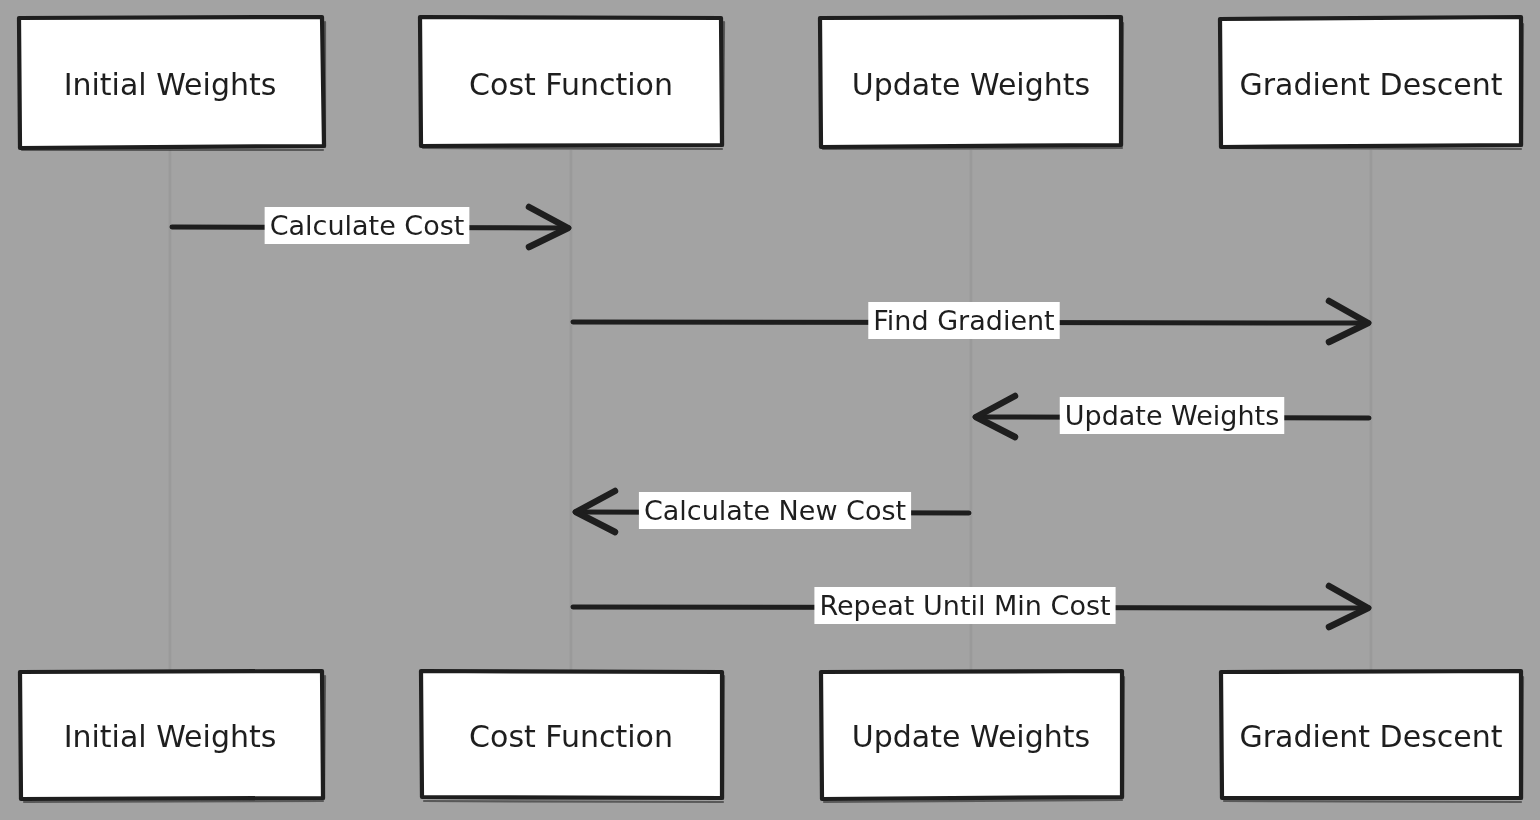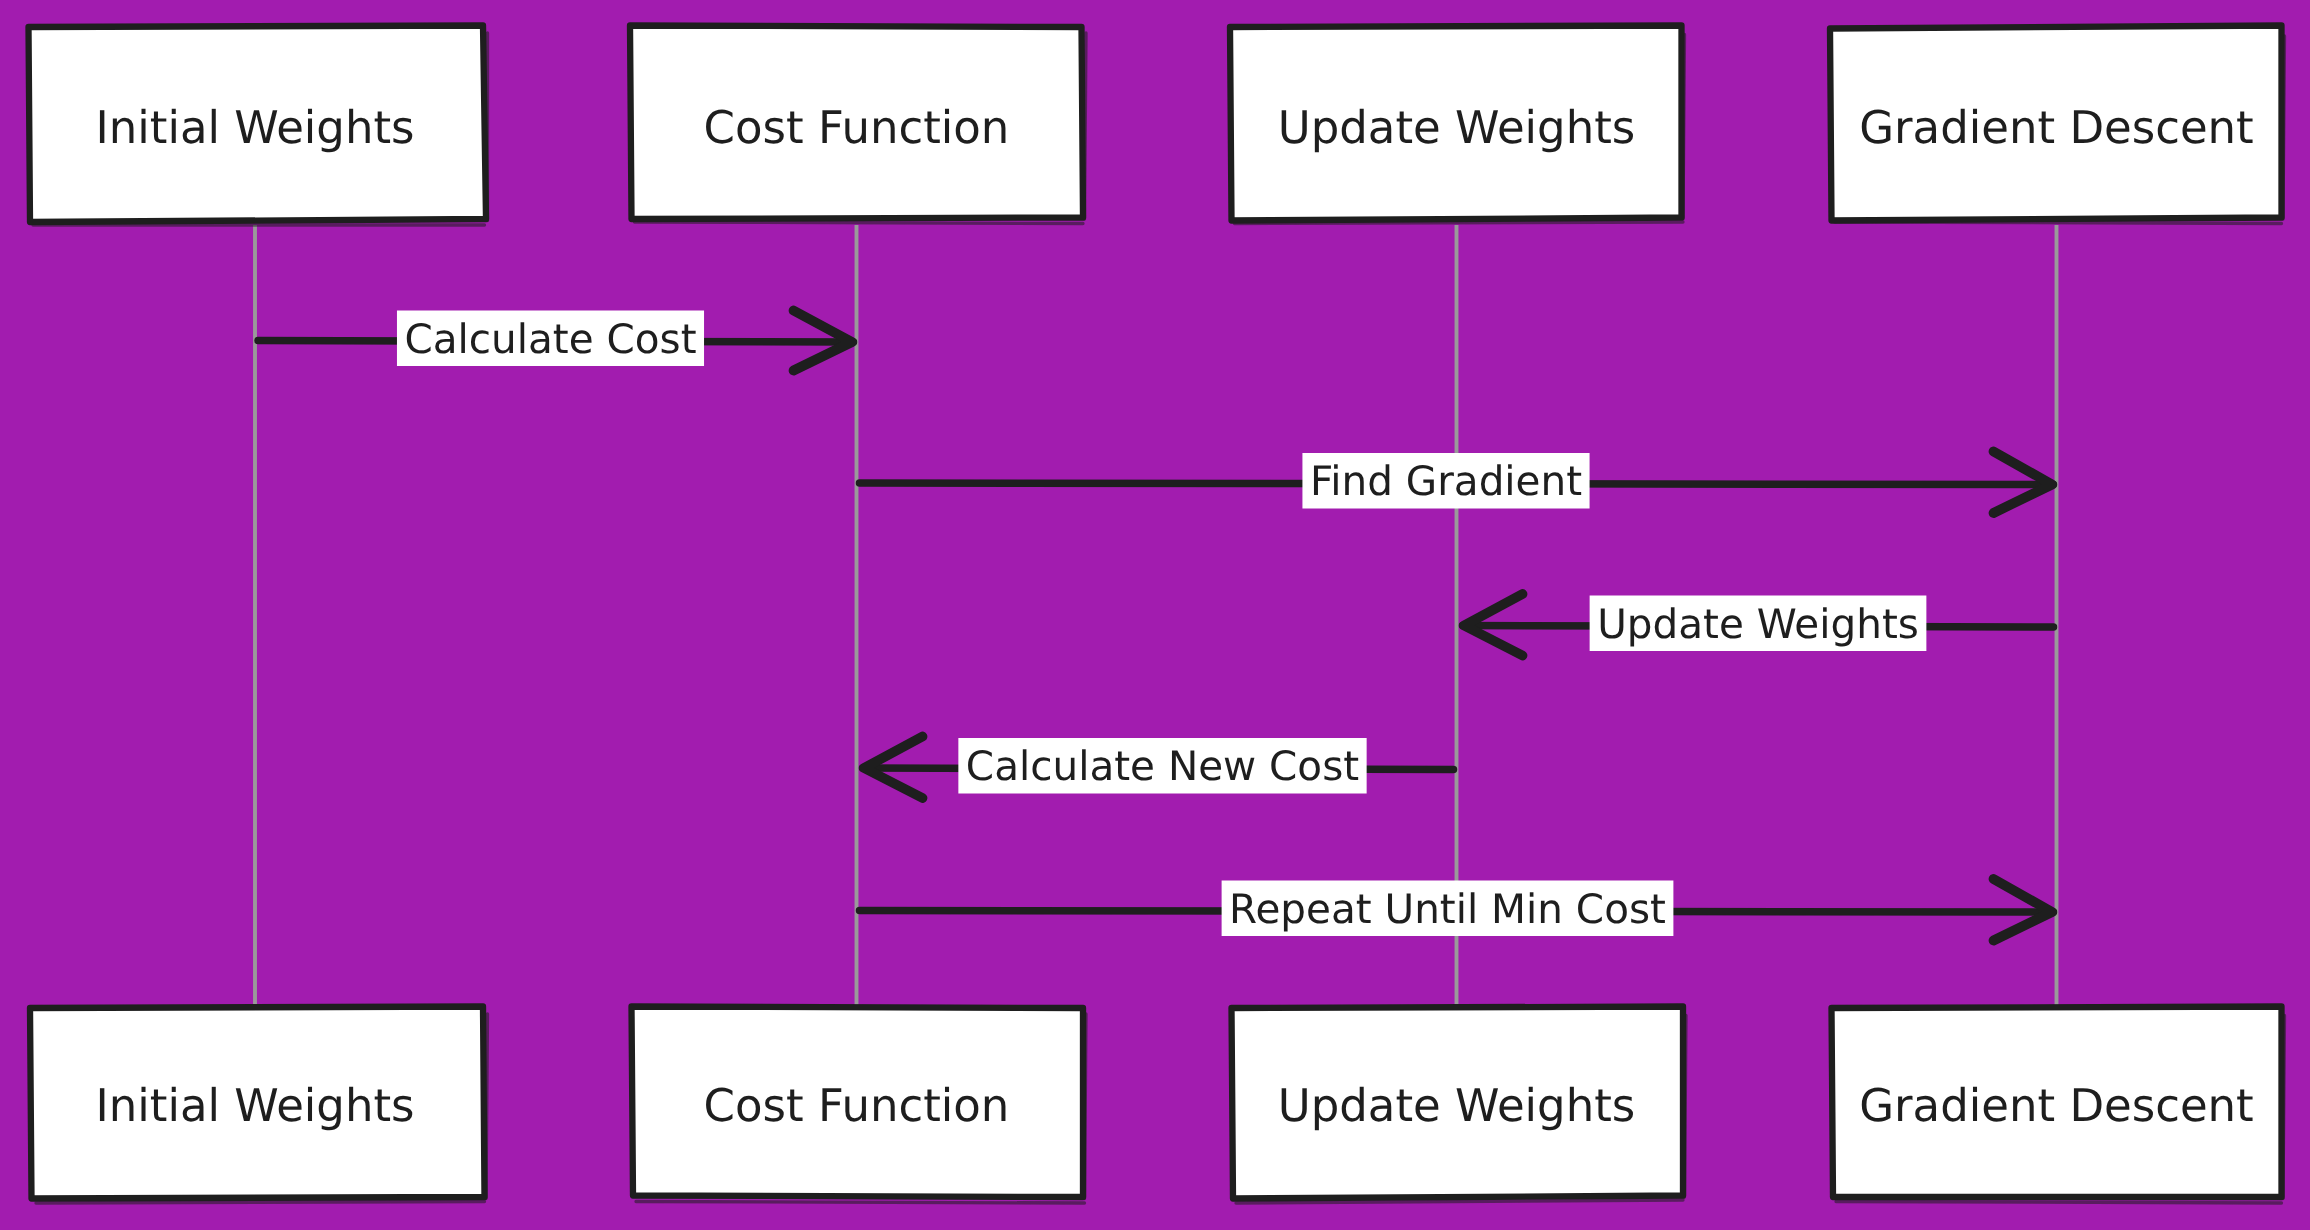--- a/index.html
+++ b/index.html
@@ -15,7 +15,7 @@
     position: relative;
     width: 1540px;
     height: 820px;
-    background: #a21caf;
+    background: #a3a3a3;
     overflow: hidden;
   }
   #diagram-svg {

